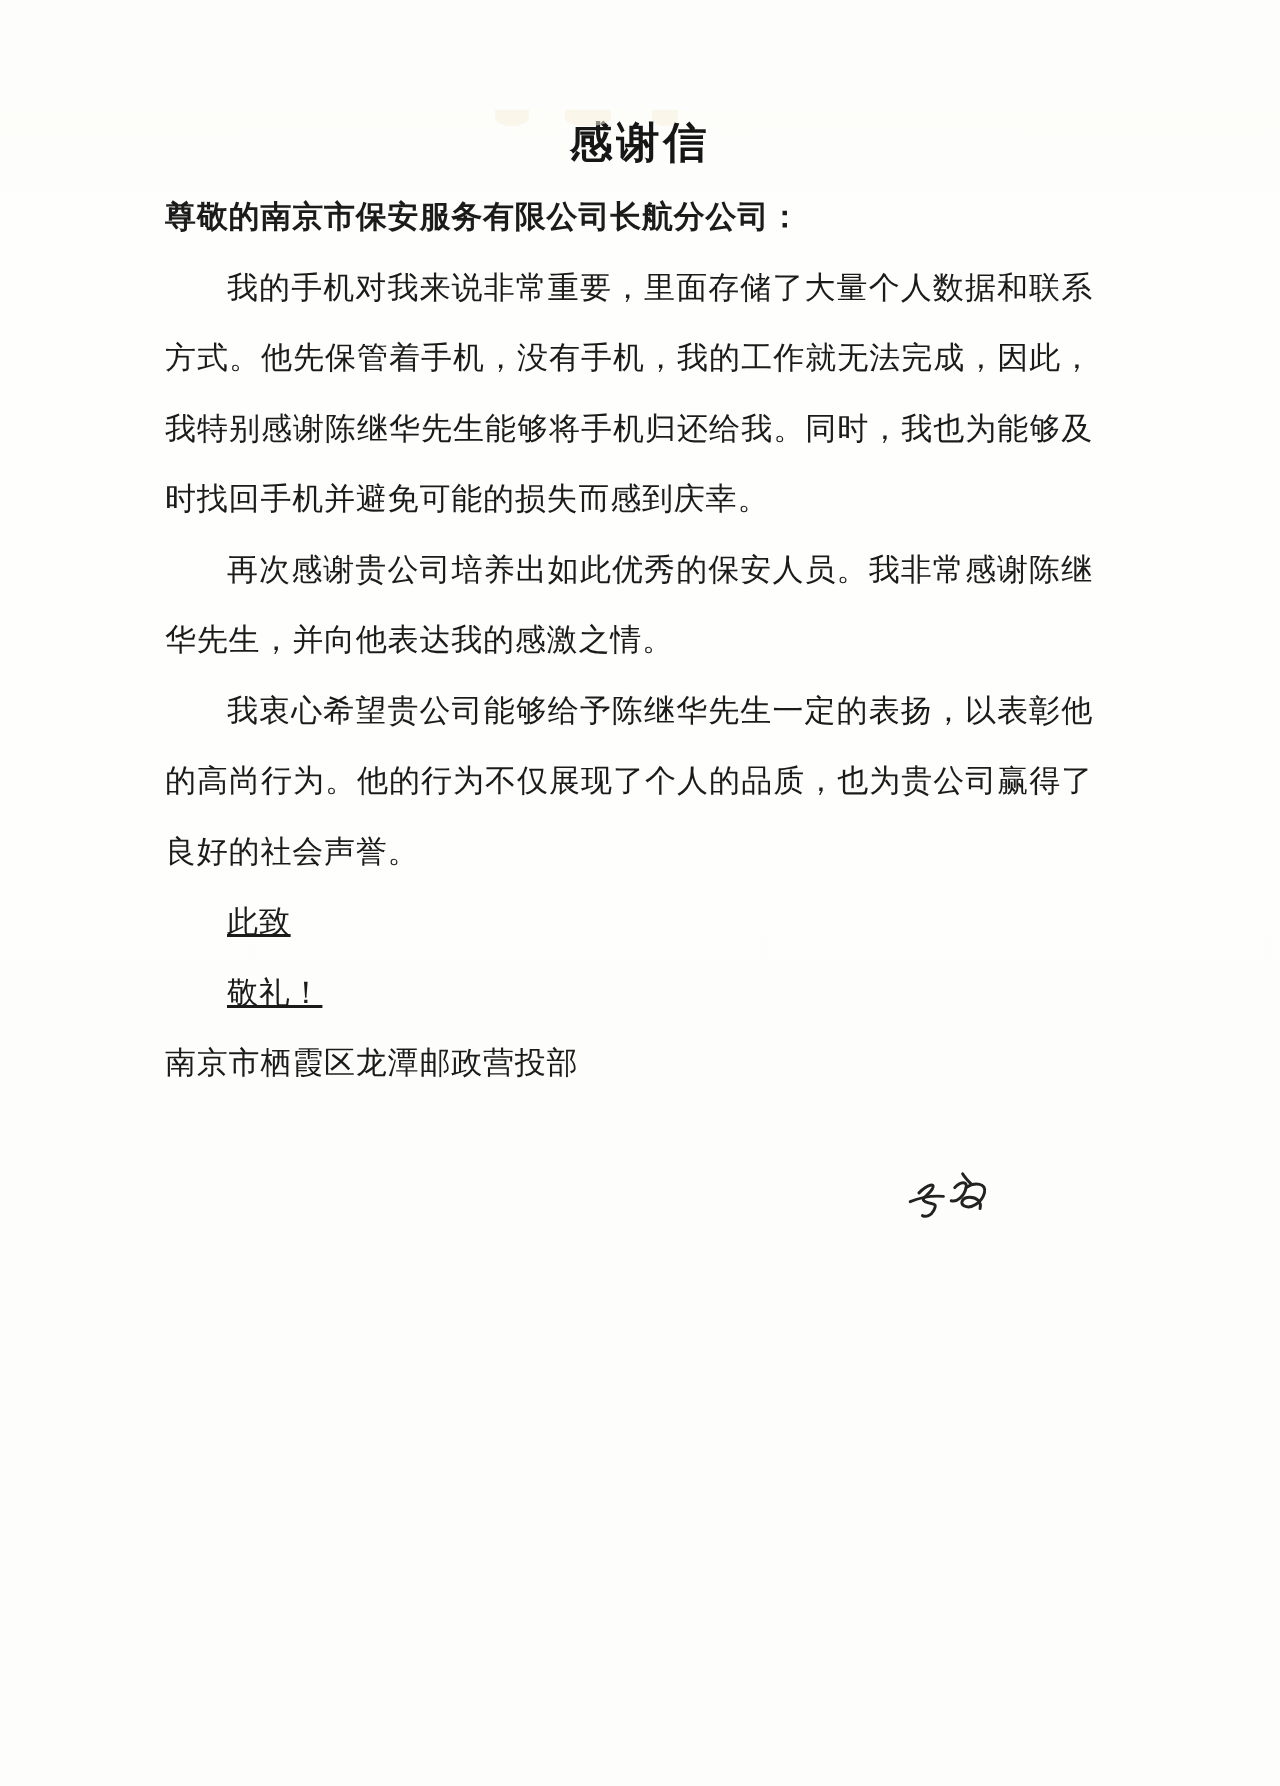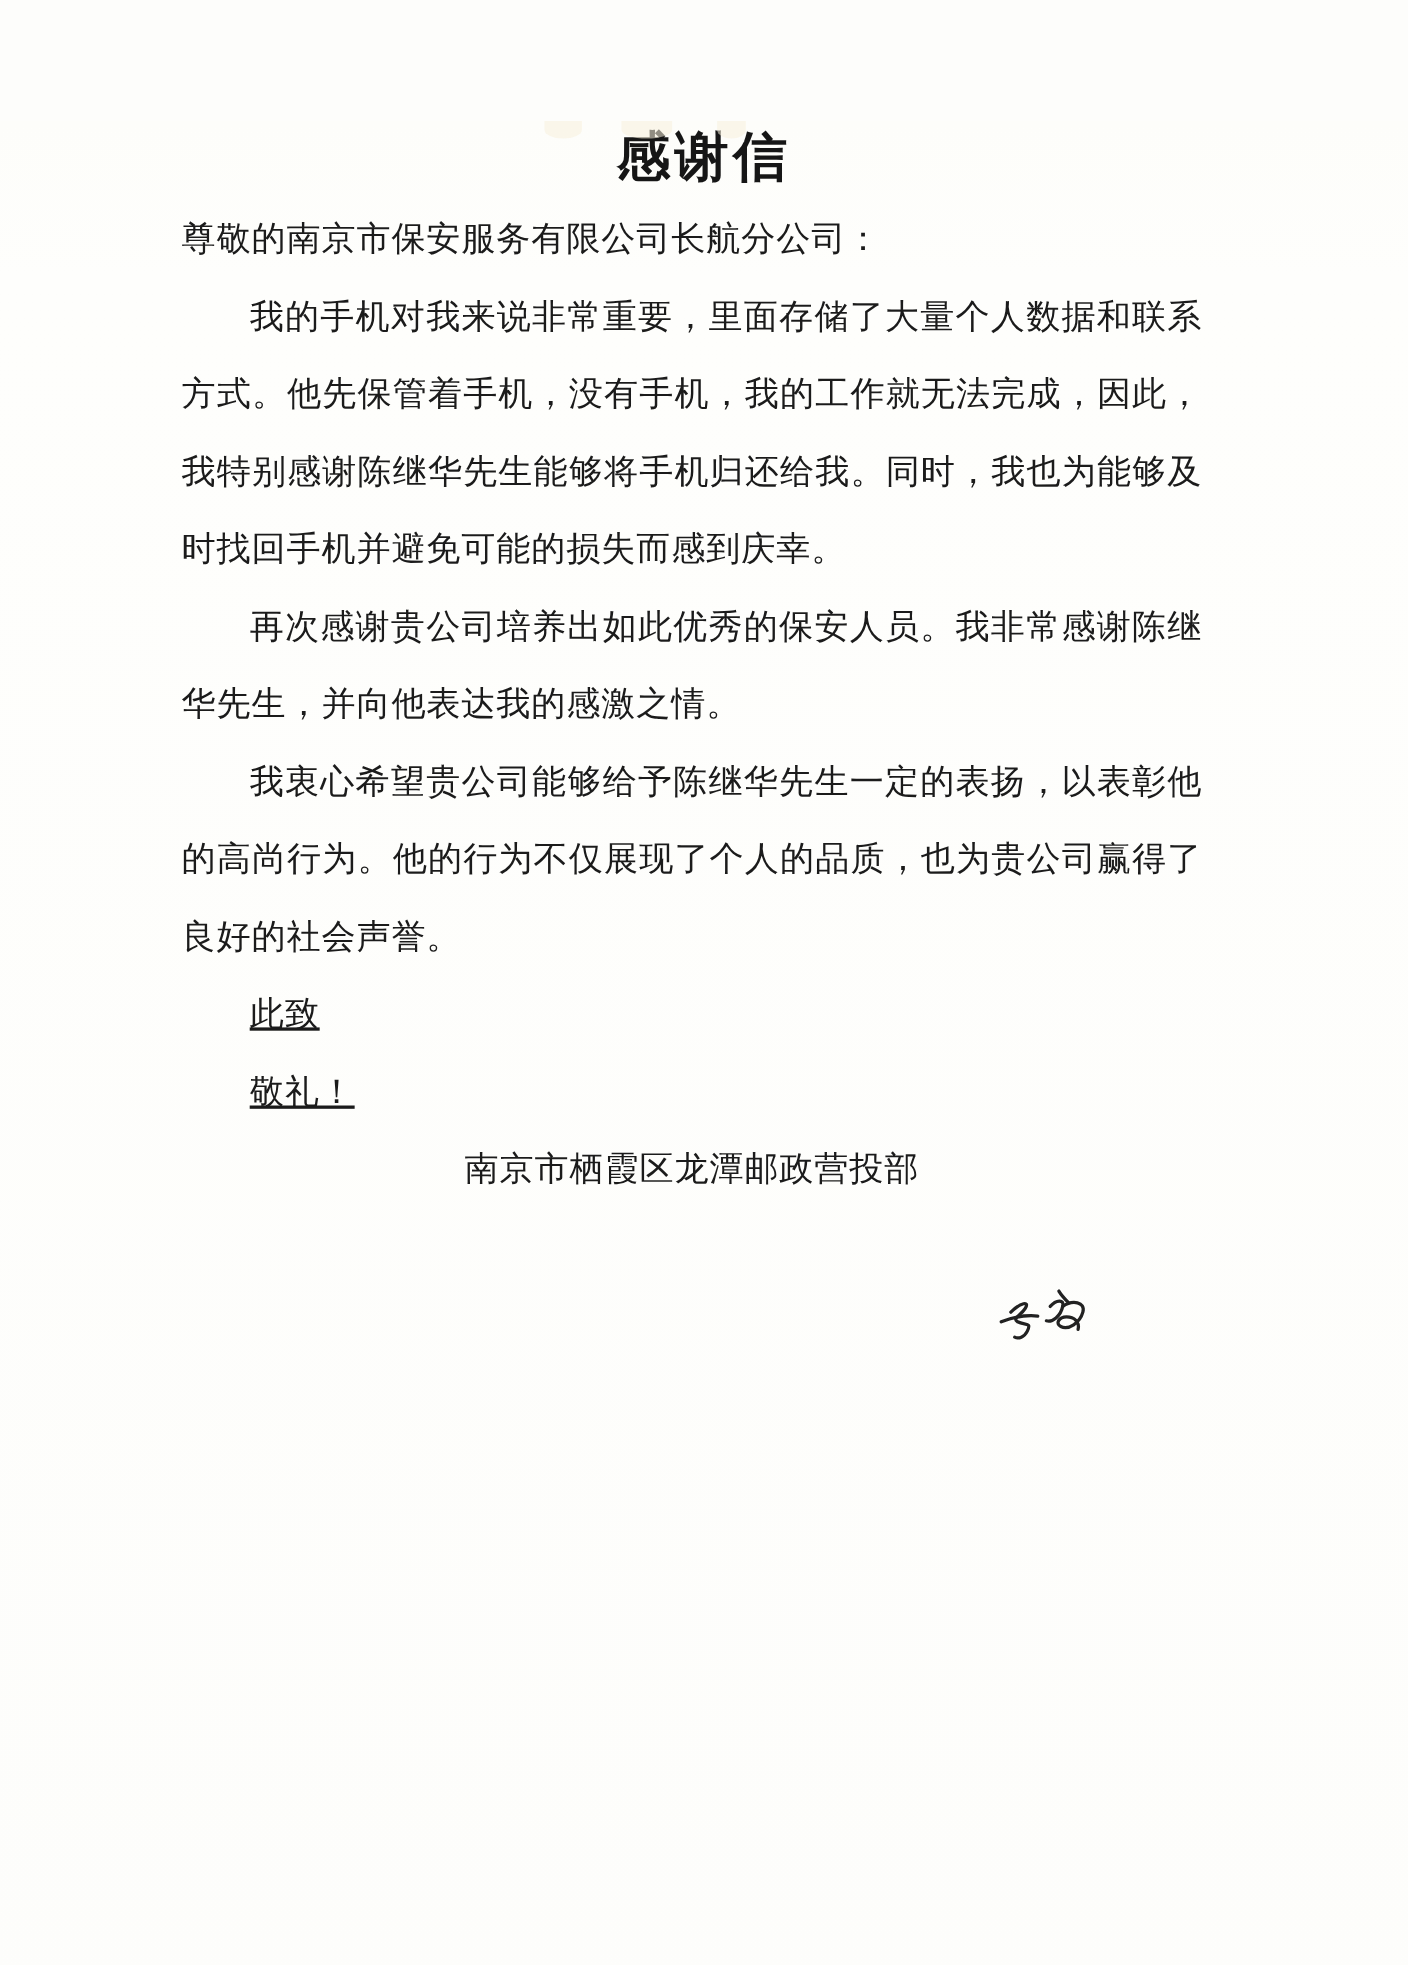--- a/index.html
+++ b/index.html
@@ -37,7 +37,7 @@
   .title {
     margin: 110px 0 0 0;
     text-align: center;
-    font-size: 49px;
+    font-size: 43px;
     line-height: 66px;
     font-weight: bold;
     letter-spacing: 4px;

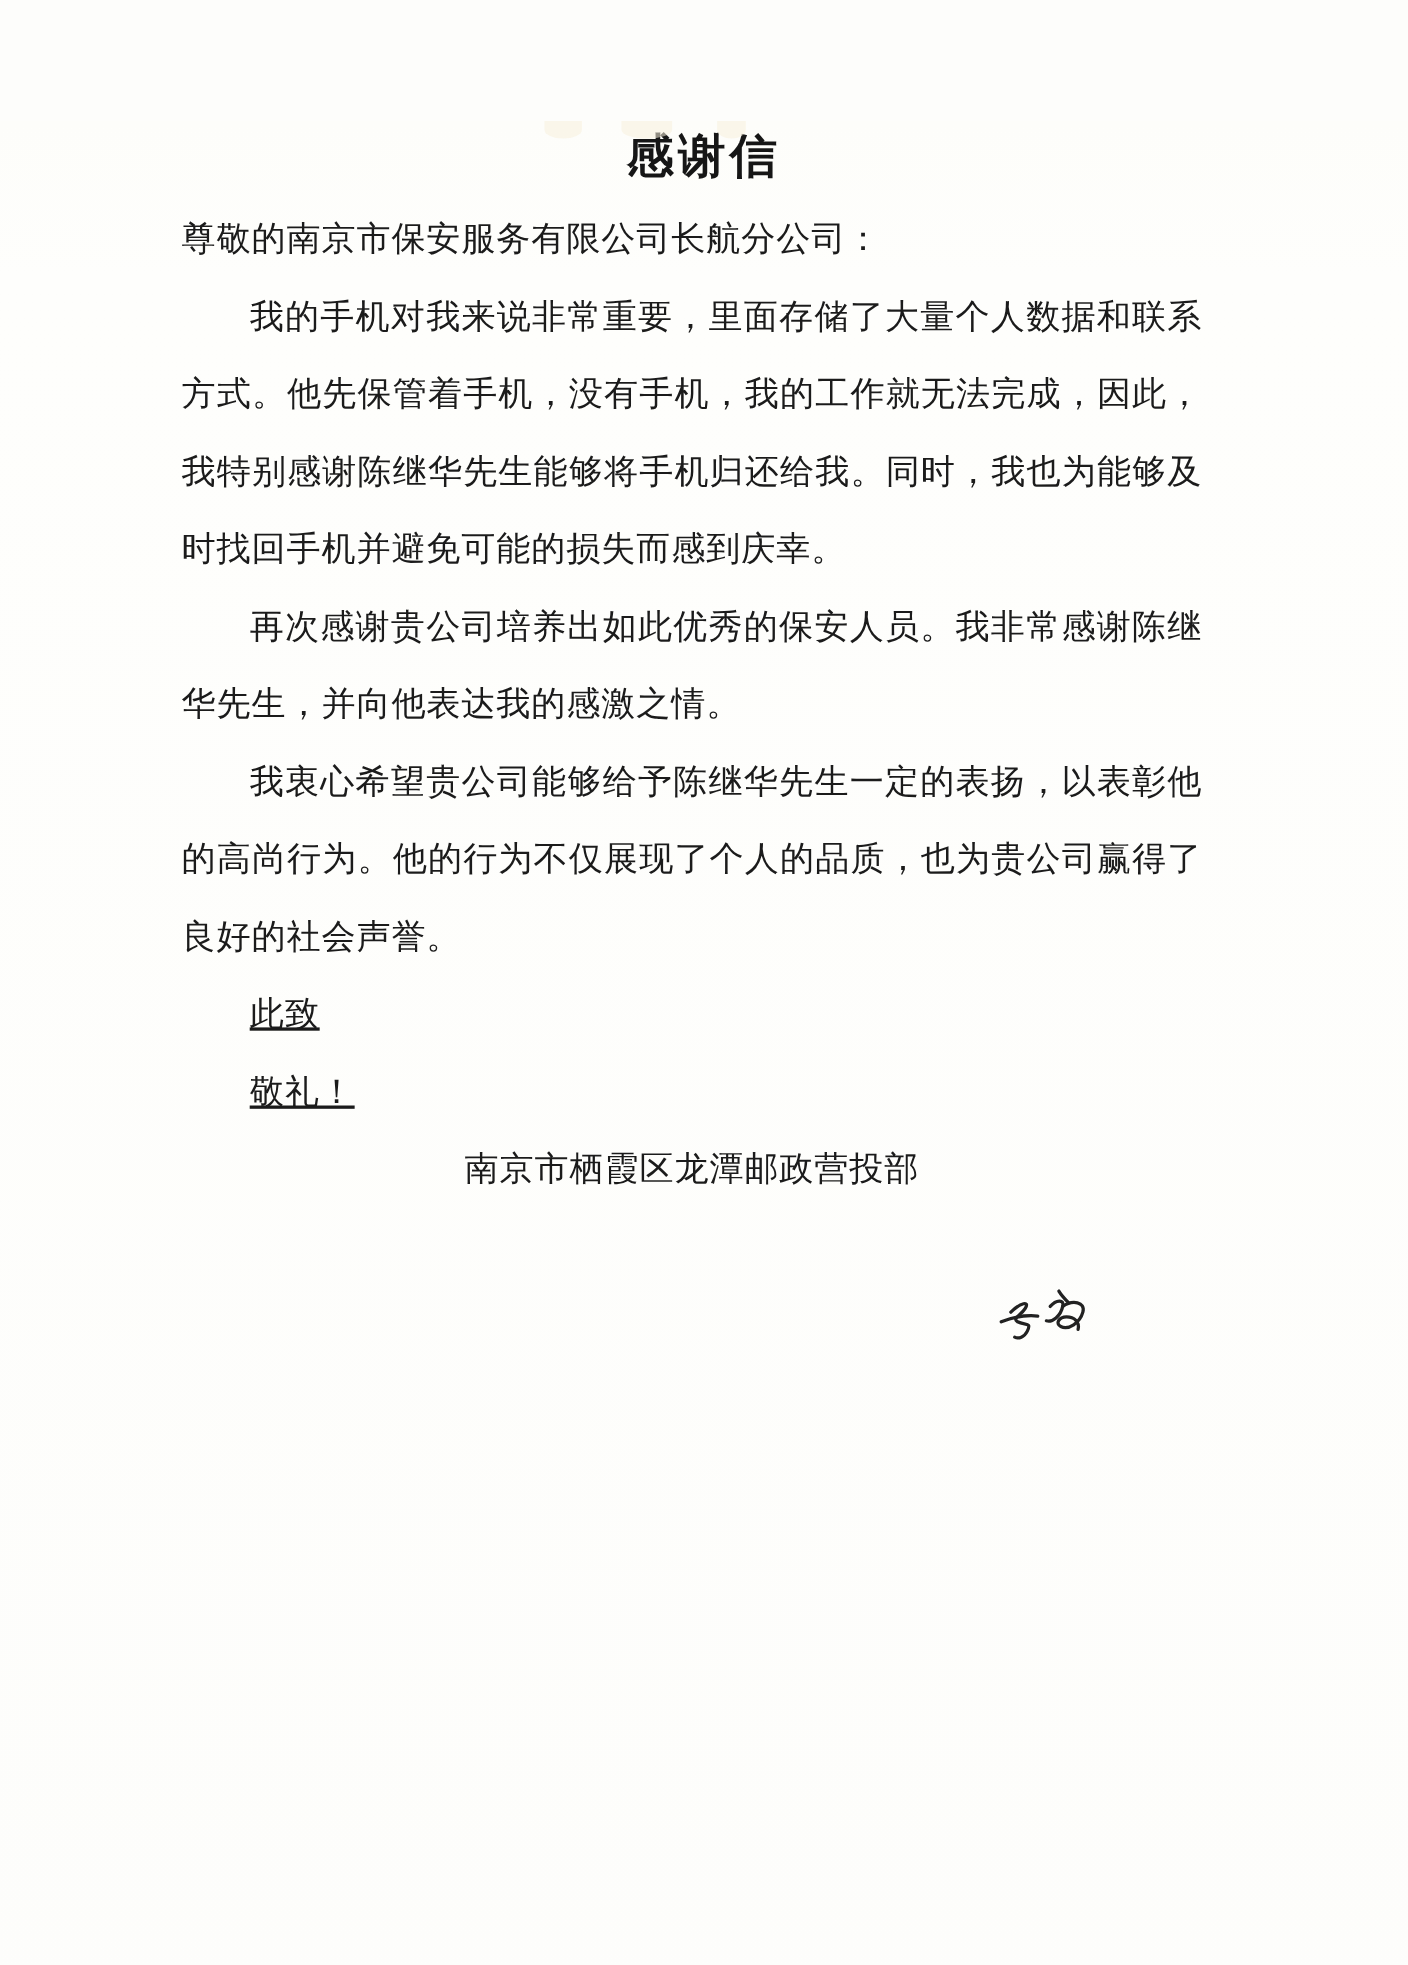--- a/index.html
+++ b/index.html
@@ -59,6 +59,7 @@
   }
   .salutation {
     text-indent: 0;
+    font-weight: bold;
   }
   .closing {
     text-indent: 2em;

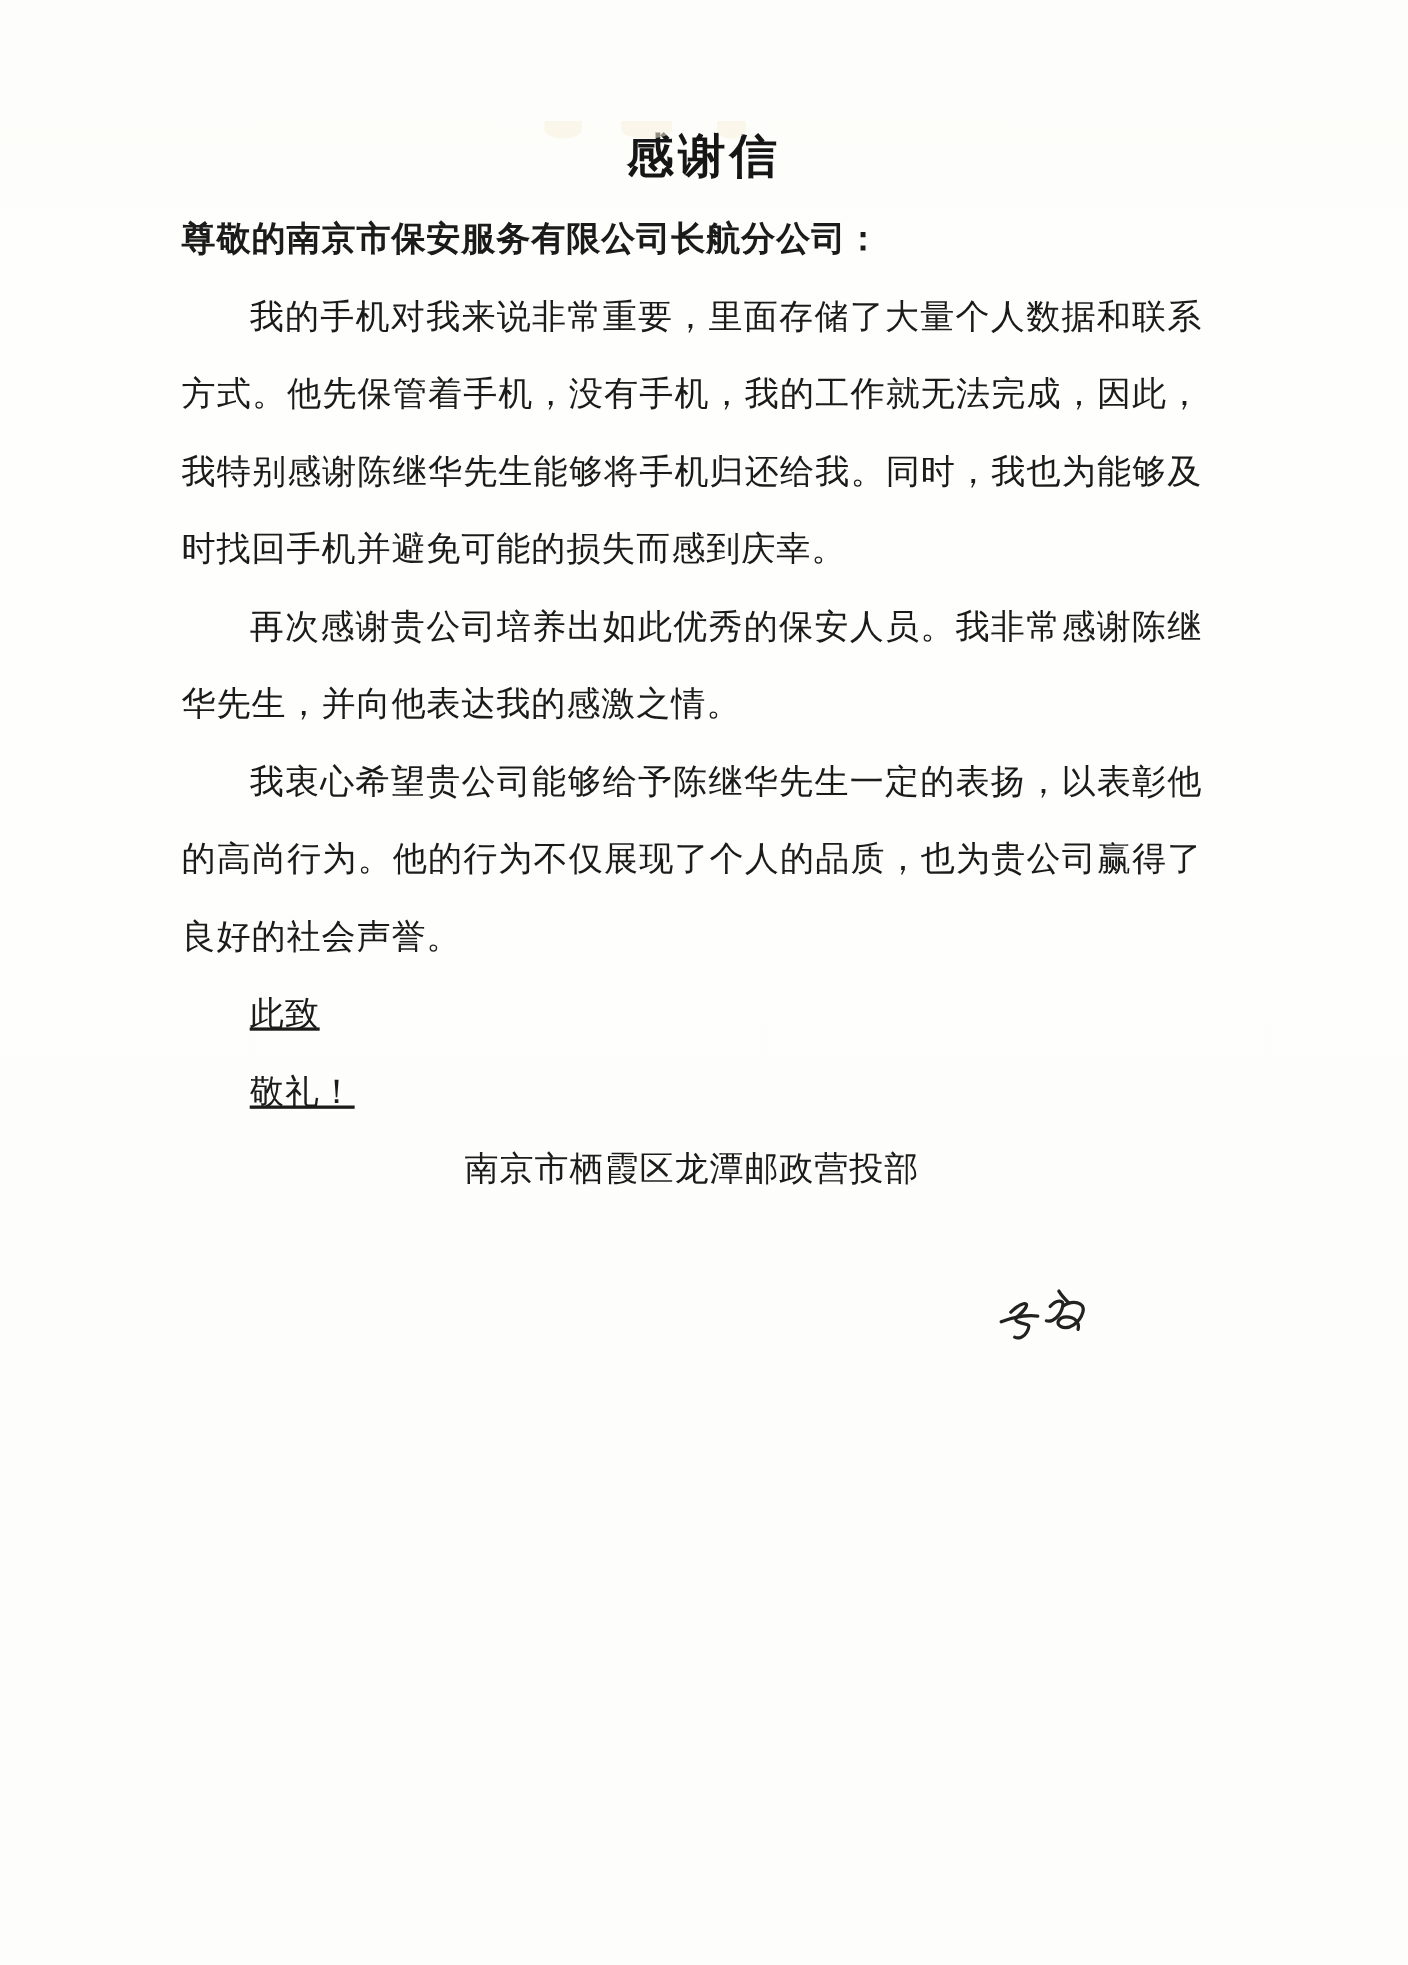--- a/index.html
+++ b/index.html
@@ -66,7 +66,7 @@
     text-decoration: underline;
   }
   .signer-org {
-    text-align: center;
+    text-align: left;
     text-indent: 0;
   }
   .signature-block {

